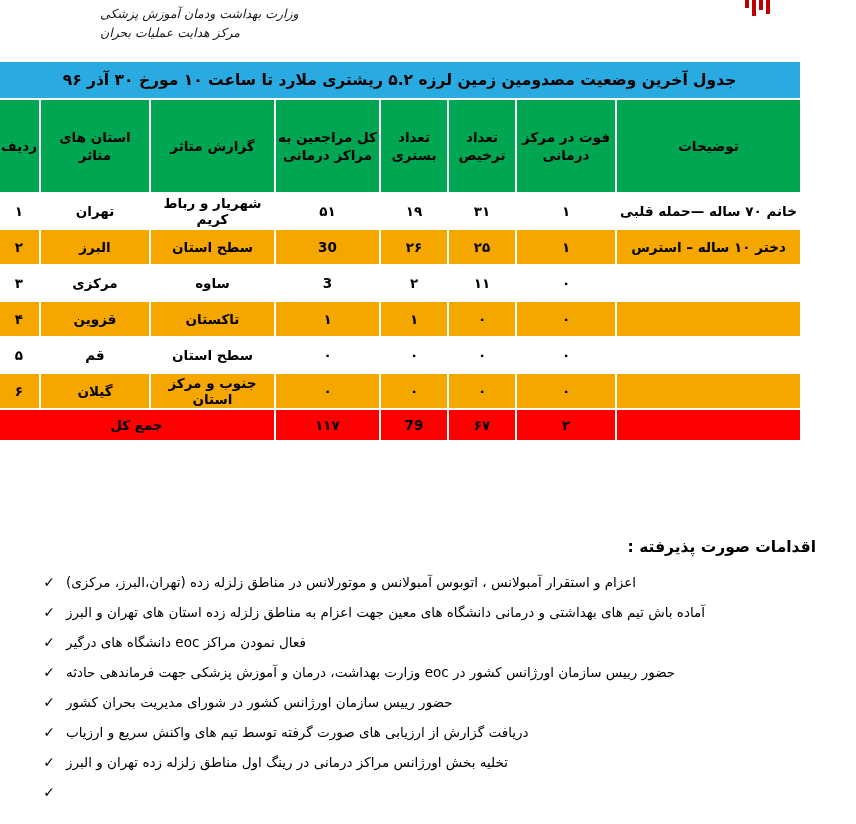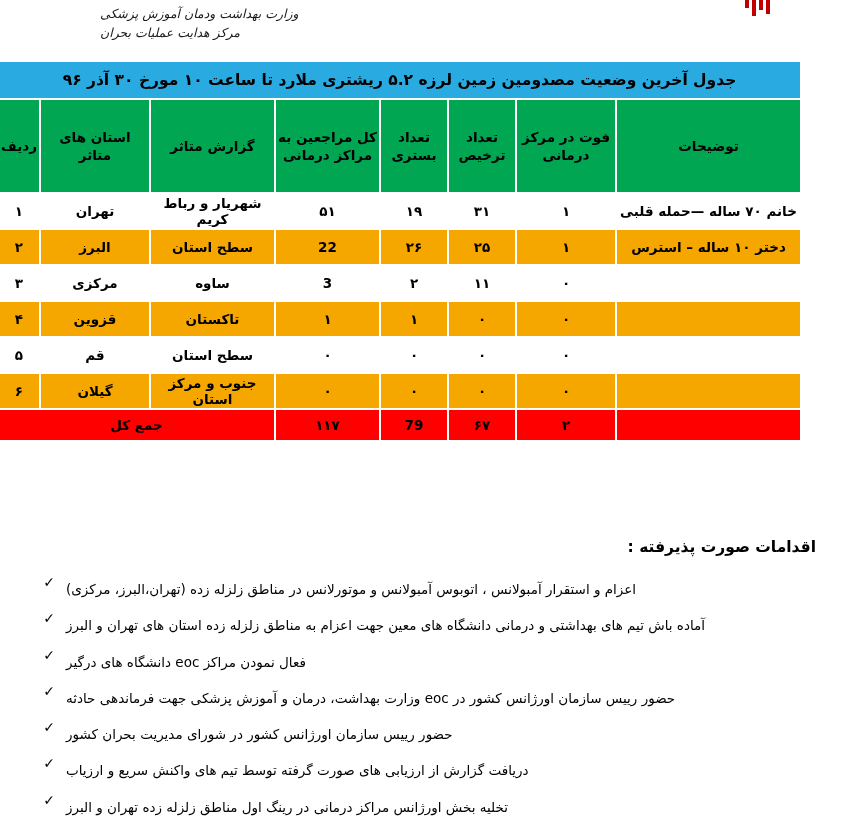--- a/index.html
+++ b/index.html
@@ -228,7 +228,7 @@
         <td>۱</td>
         <td>۲۵</td>
         <td>۲۶</td>
-        <td>22</td>
+        <td>30</td>
         <td>سطح استان</td>
         <td>البرز</td>
         <td>۲</td>

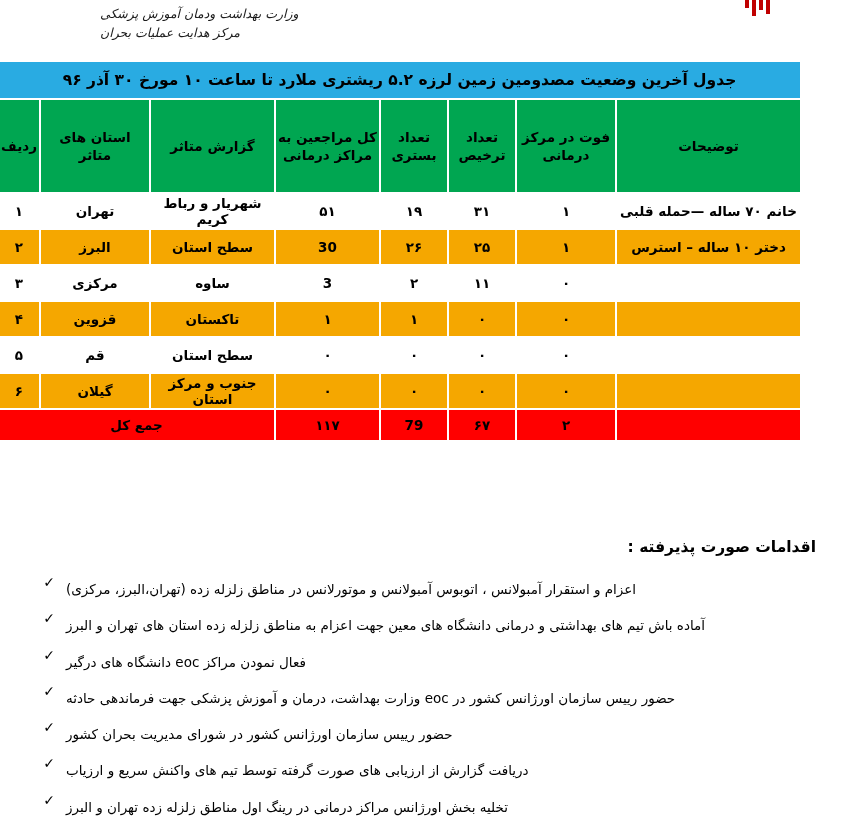--- a/index.html
+++ b/index.html
@@ -166,7 +166,6 @@
   ul.action-list li .txt {
     flex: 0 1 auto;
     text-align: right;
-    margin-top: 7px;
   }
 </style>
 </head>

